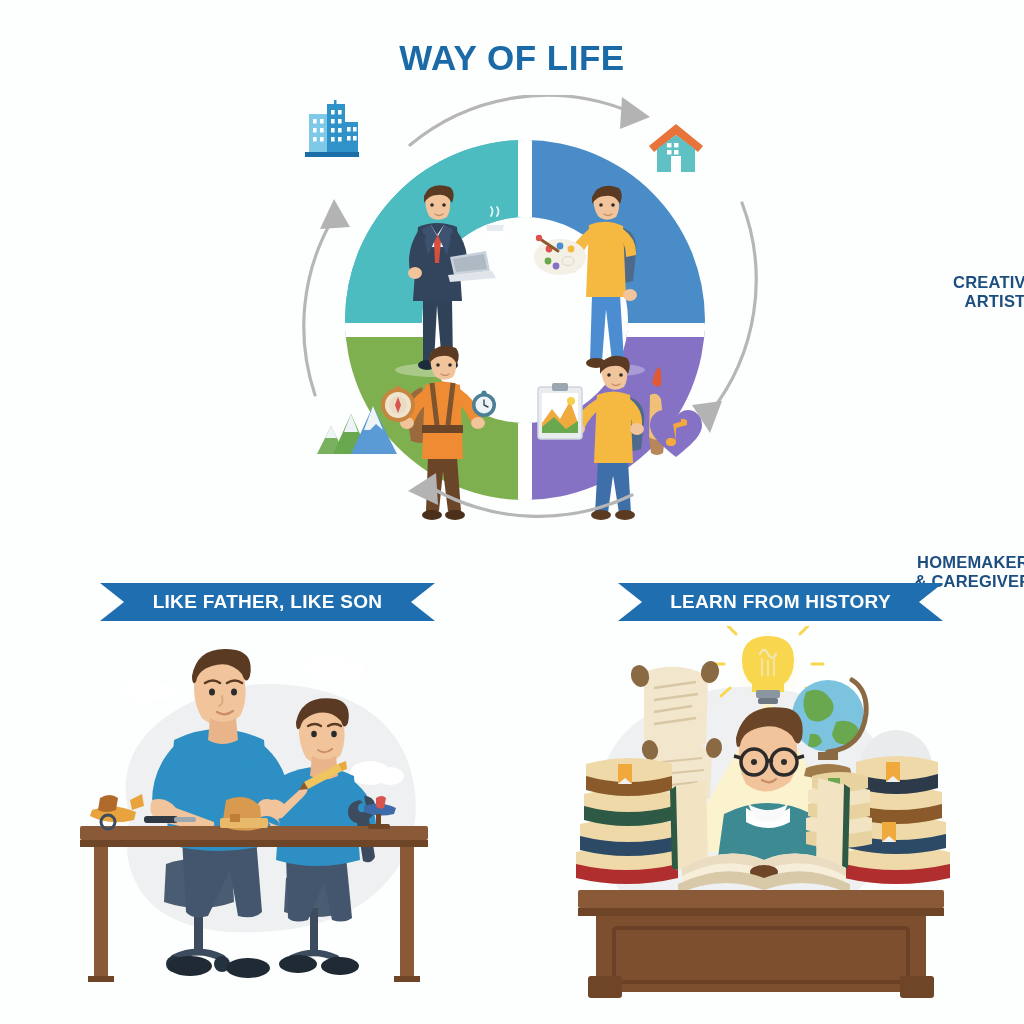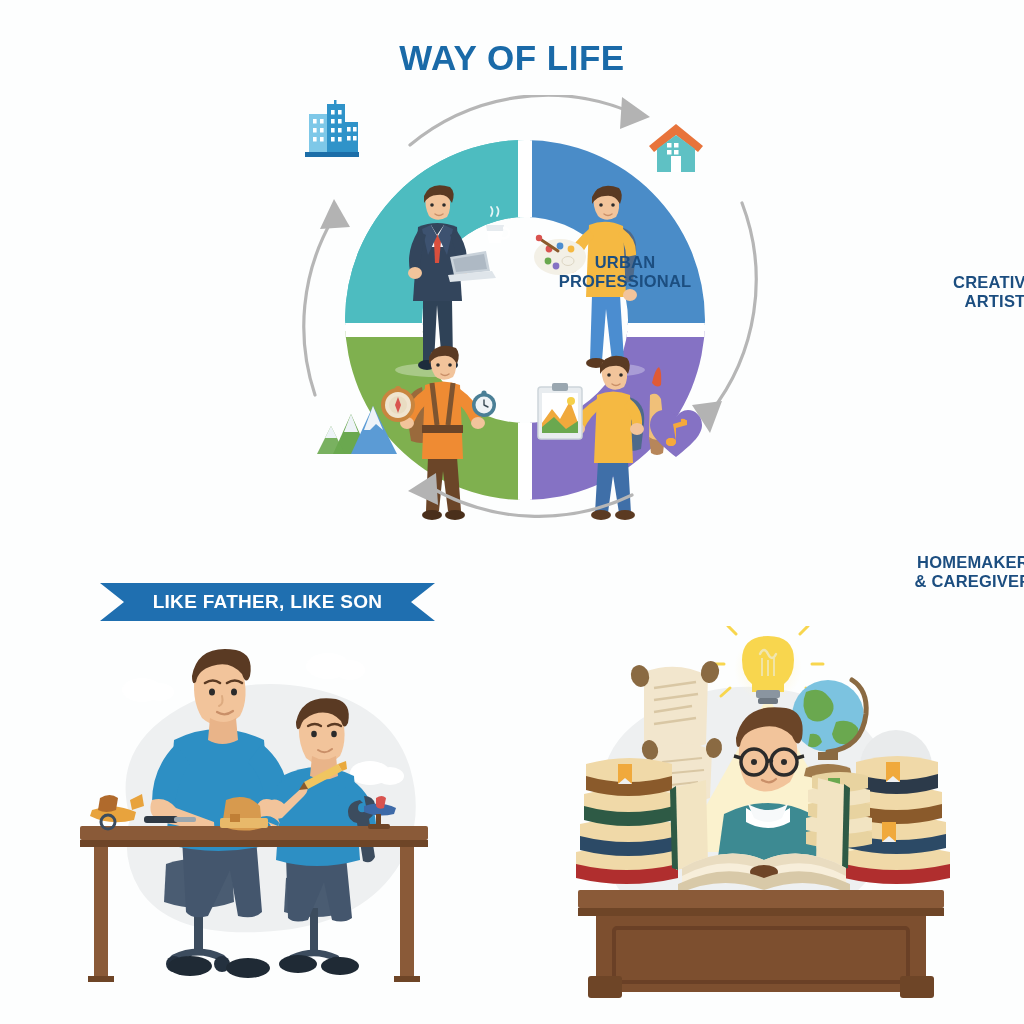--- a/index.html
+++ b/index.html
@@ -298,8 +298,6 @@
       </g>
     </svg>
 
-    <div class="quad-label label-urban">URBAN
-PROFESSIONAL</div>
     <div class="quad-label label-creative">CREATIVE
 ARTIST</div>
     <div class="quad-label label-home">HOMEMAKER

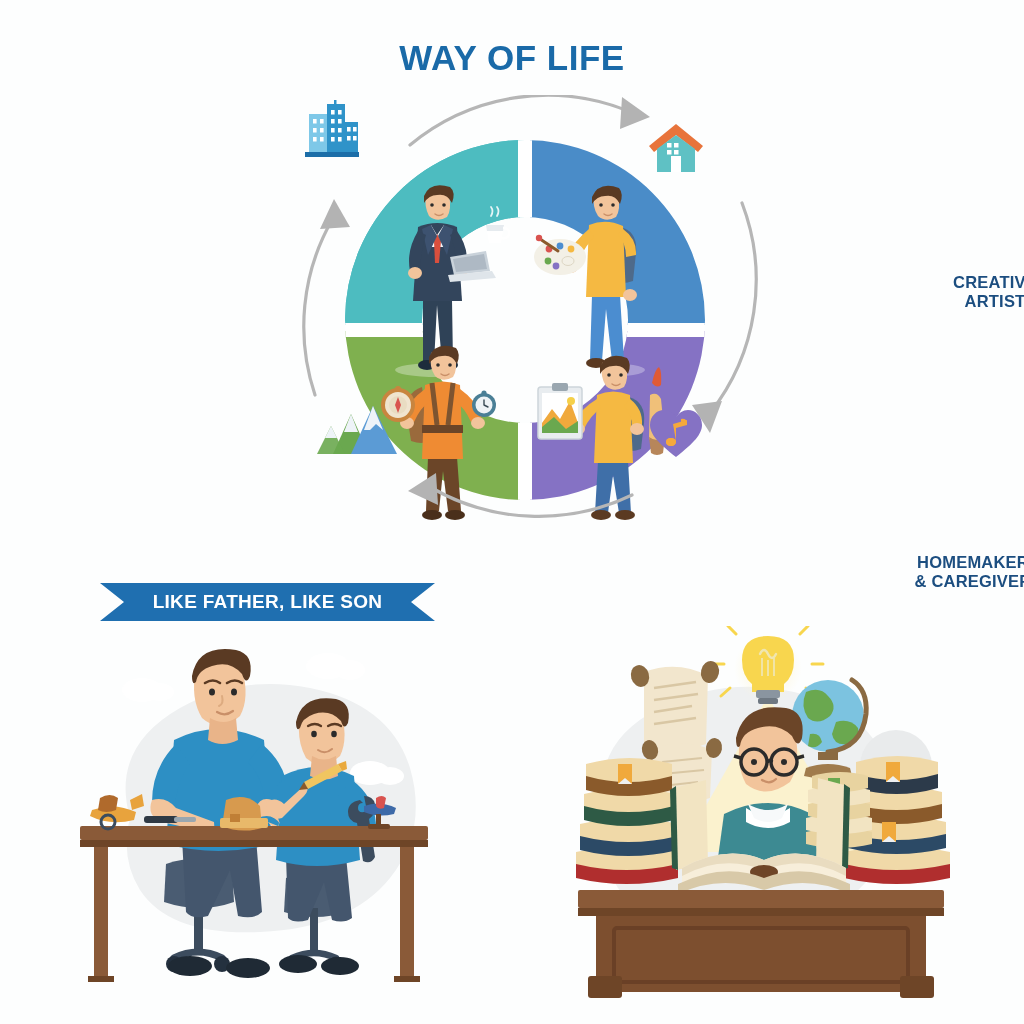--- a/index.html
+++ b/index.html
@@ -375,6 +375,12 @@
     <div class="banner-text">LIKE FATHER, LIKE SON</div>
   </div>
 
+  <div class="banner banner-right">
+    <svg width="325" height="38" viewBox="0 0 325 38" style="position:absolute;left:0;top:0;">
+      <path d="M0,0 L325,0 L301,19 L325,38 L0,38 L24,19 Z" fill="#1f6fb0"></path>
+    </svg>
+    <div class="banner-text">LEARN FROM HISTORY</div>
+  </div>
 
   <div class="scene scene-left">
     <svg width="390" height="380" viewBox="0 0 390 380">

